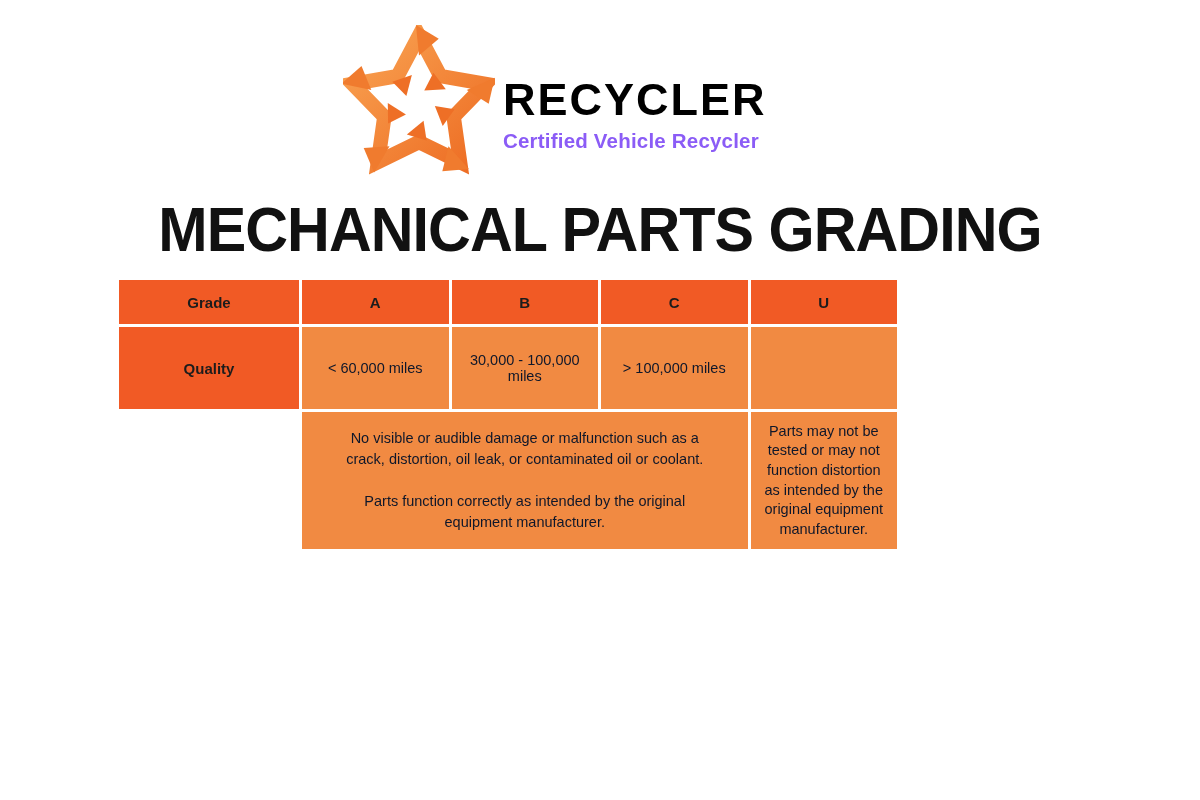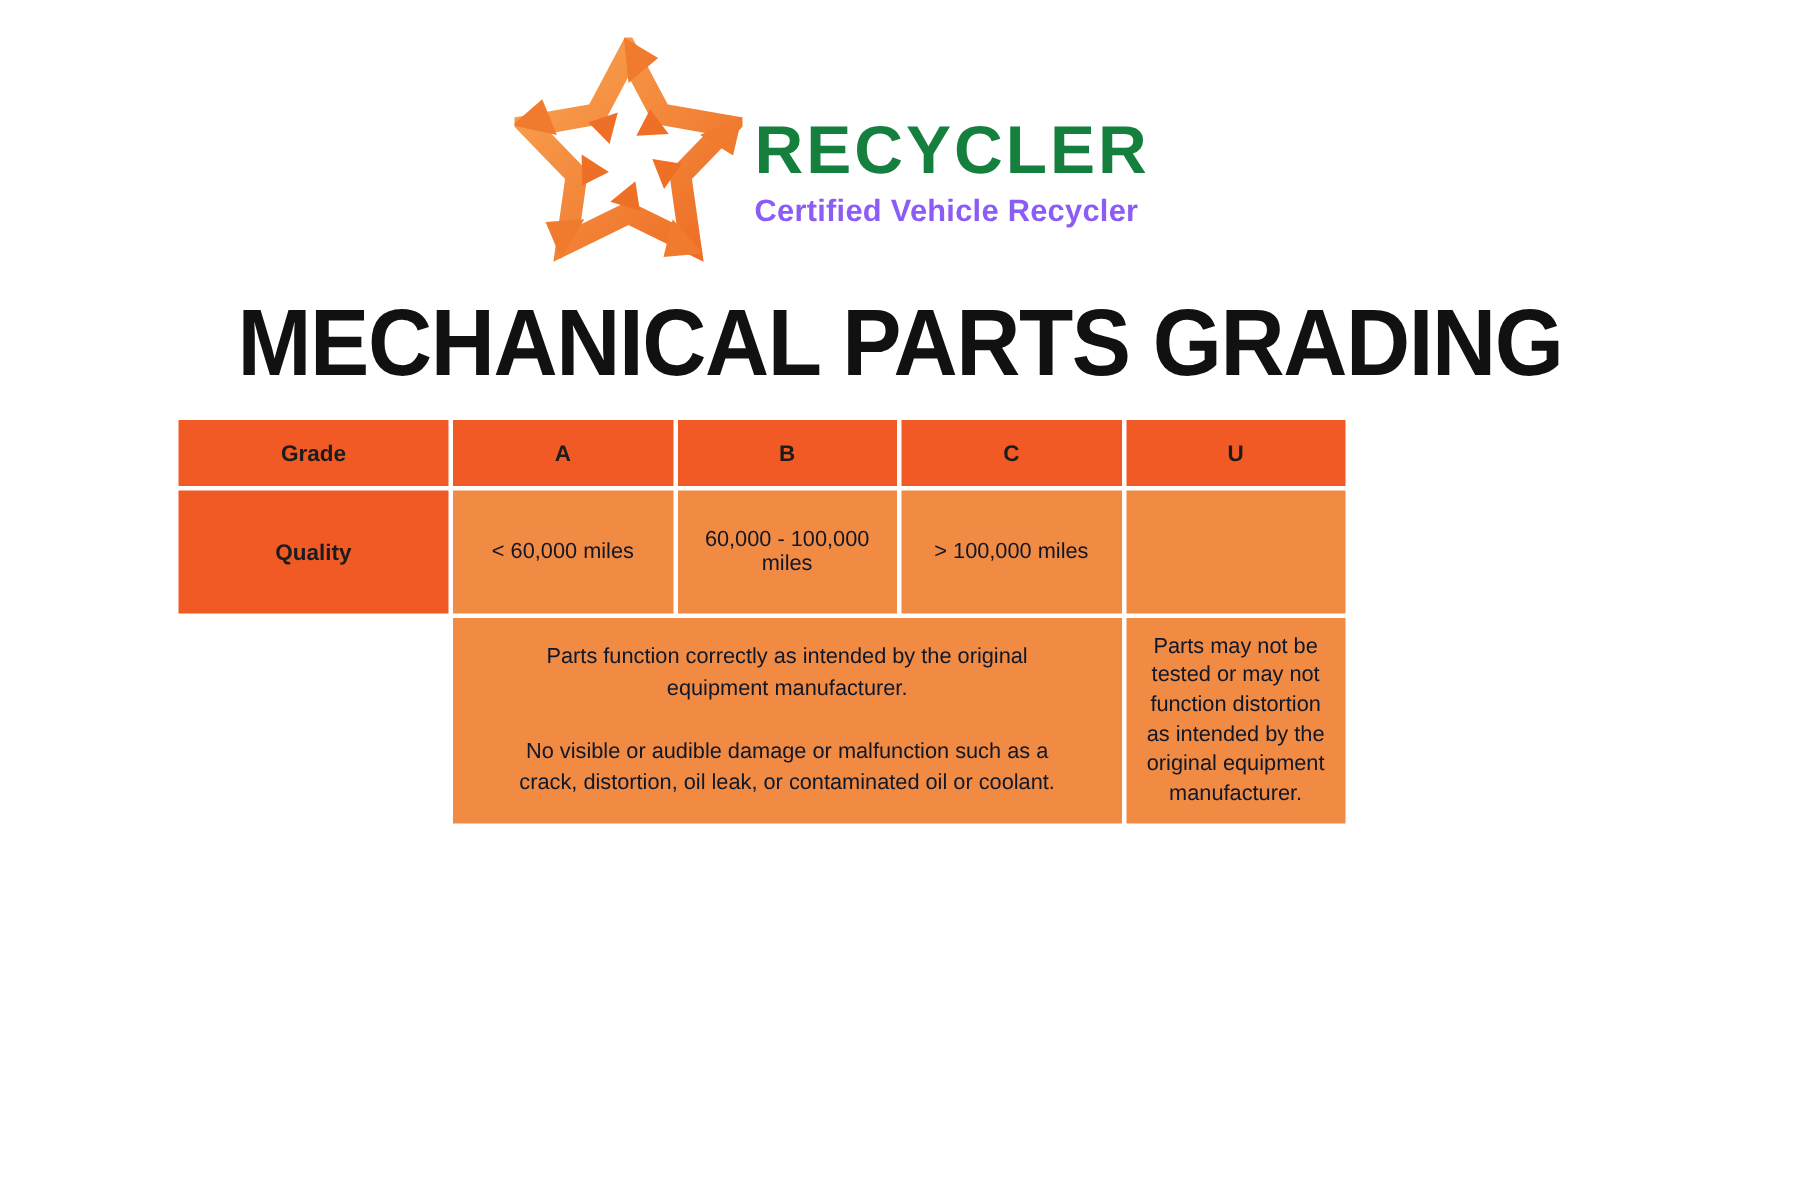--- a/index.html
+++ b/index.html
@@ -24,7 +24,7 @@
     font-size: 45px;
     font-weight: bold;
     letter-spacing: 2px;
-    color: #15803d;
+    color: #000000;
     line-height: 1.0;
   }
   .tagline {

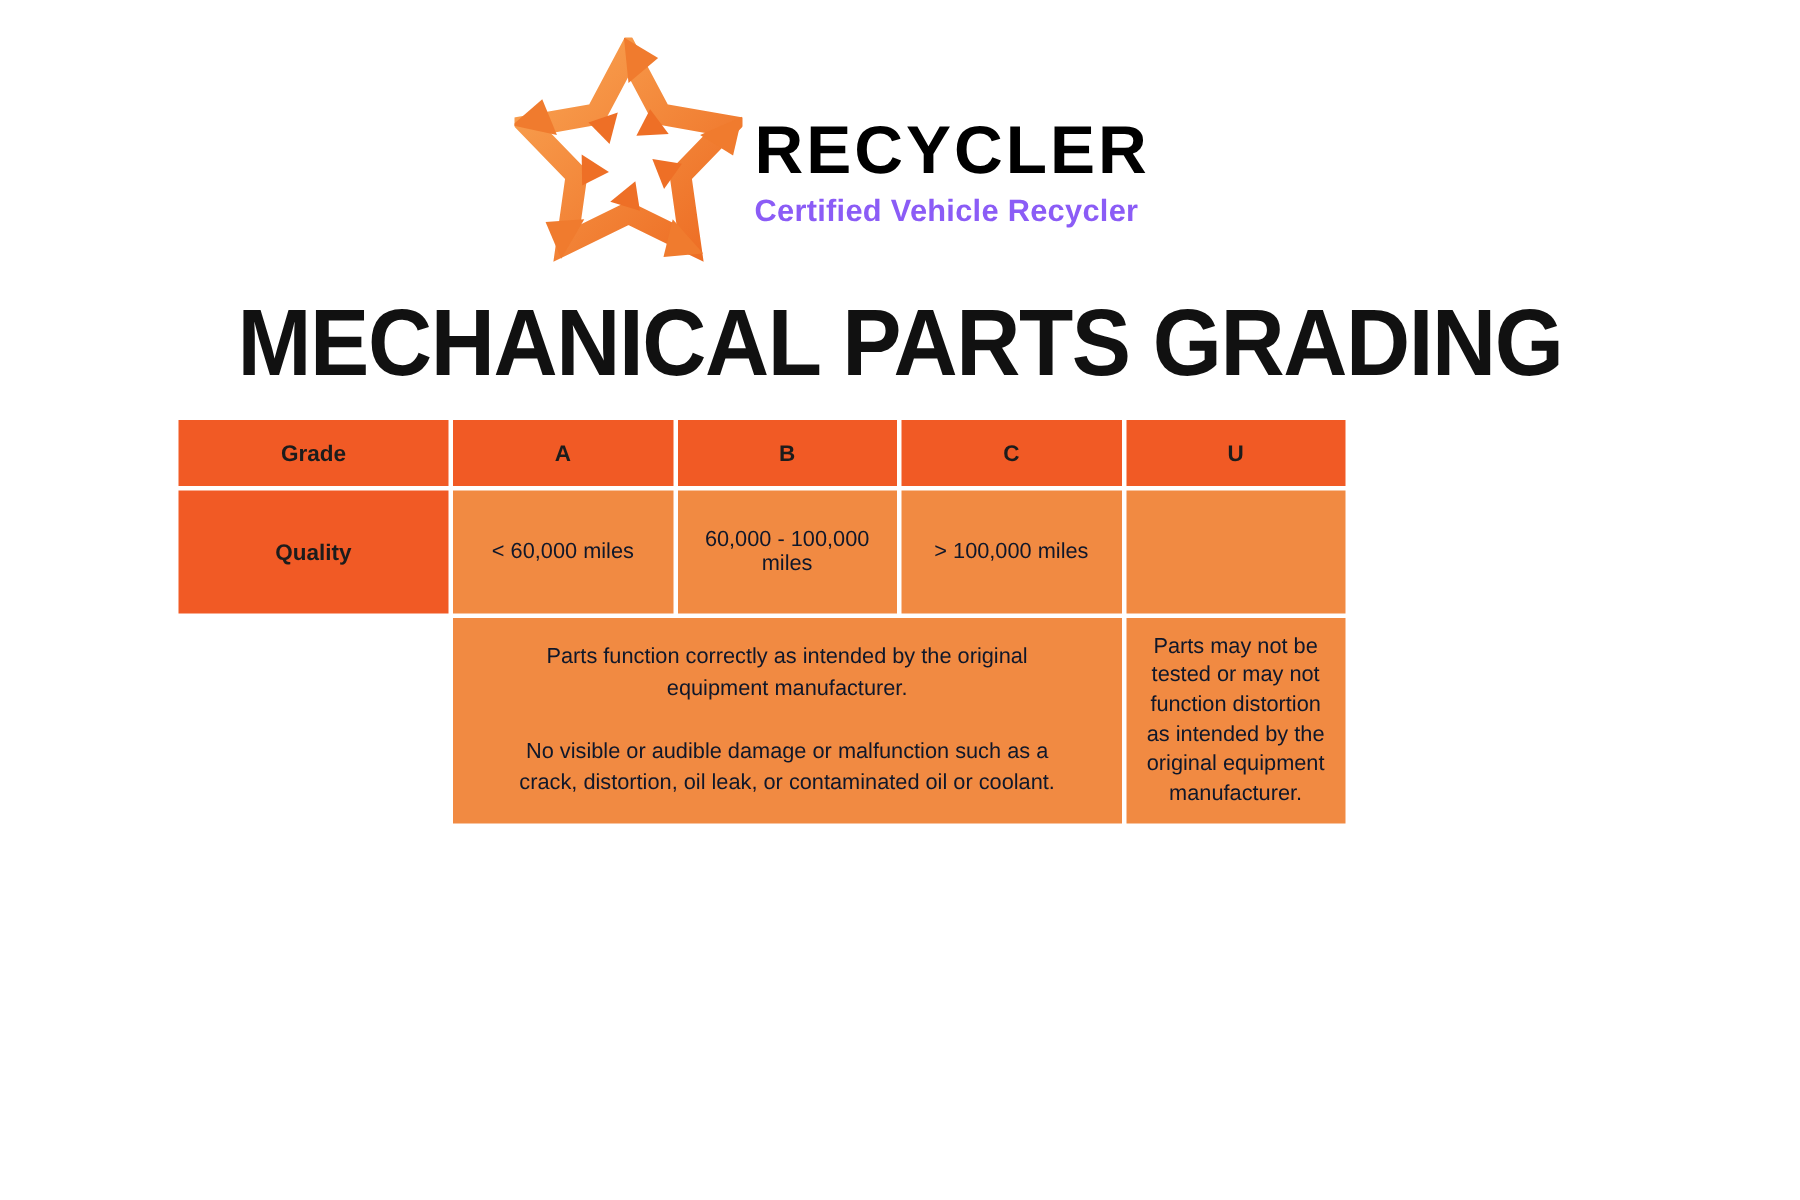--- a/index.html
+++ b/index.html
@@ -151,7 +151,7 @@
 
   <div class="cell dark rowlabel">Quality</div>
   <div class="cell light data">&lt; 60,000 miles</div>
-  <div class="cell light data">60,000 - 100,000 miles</div>
+  <div class="cell light data">30,000 - 100,000 miles</div>
   <div class="cell light data">&gt; 100,000 miles</div>
   <div class="cell light data"></div>
 

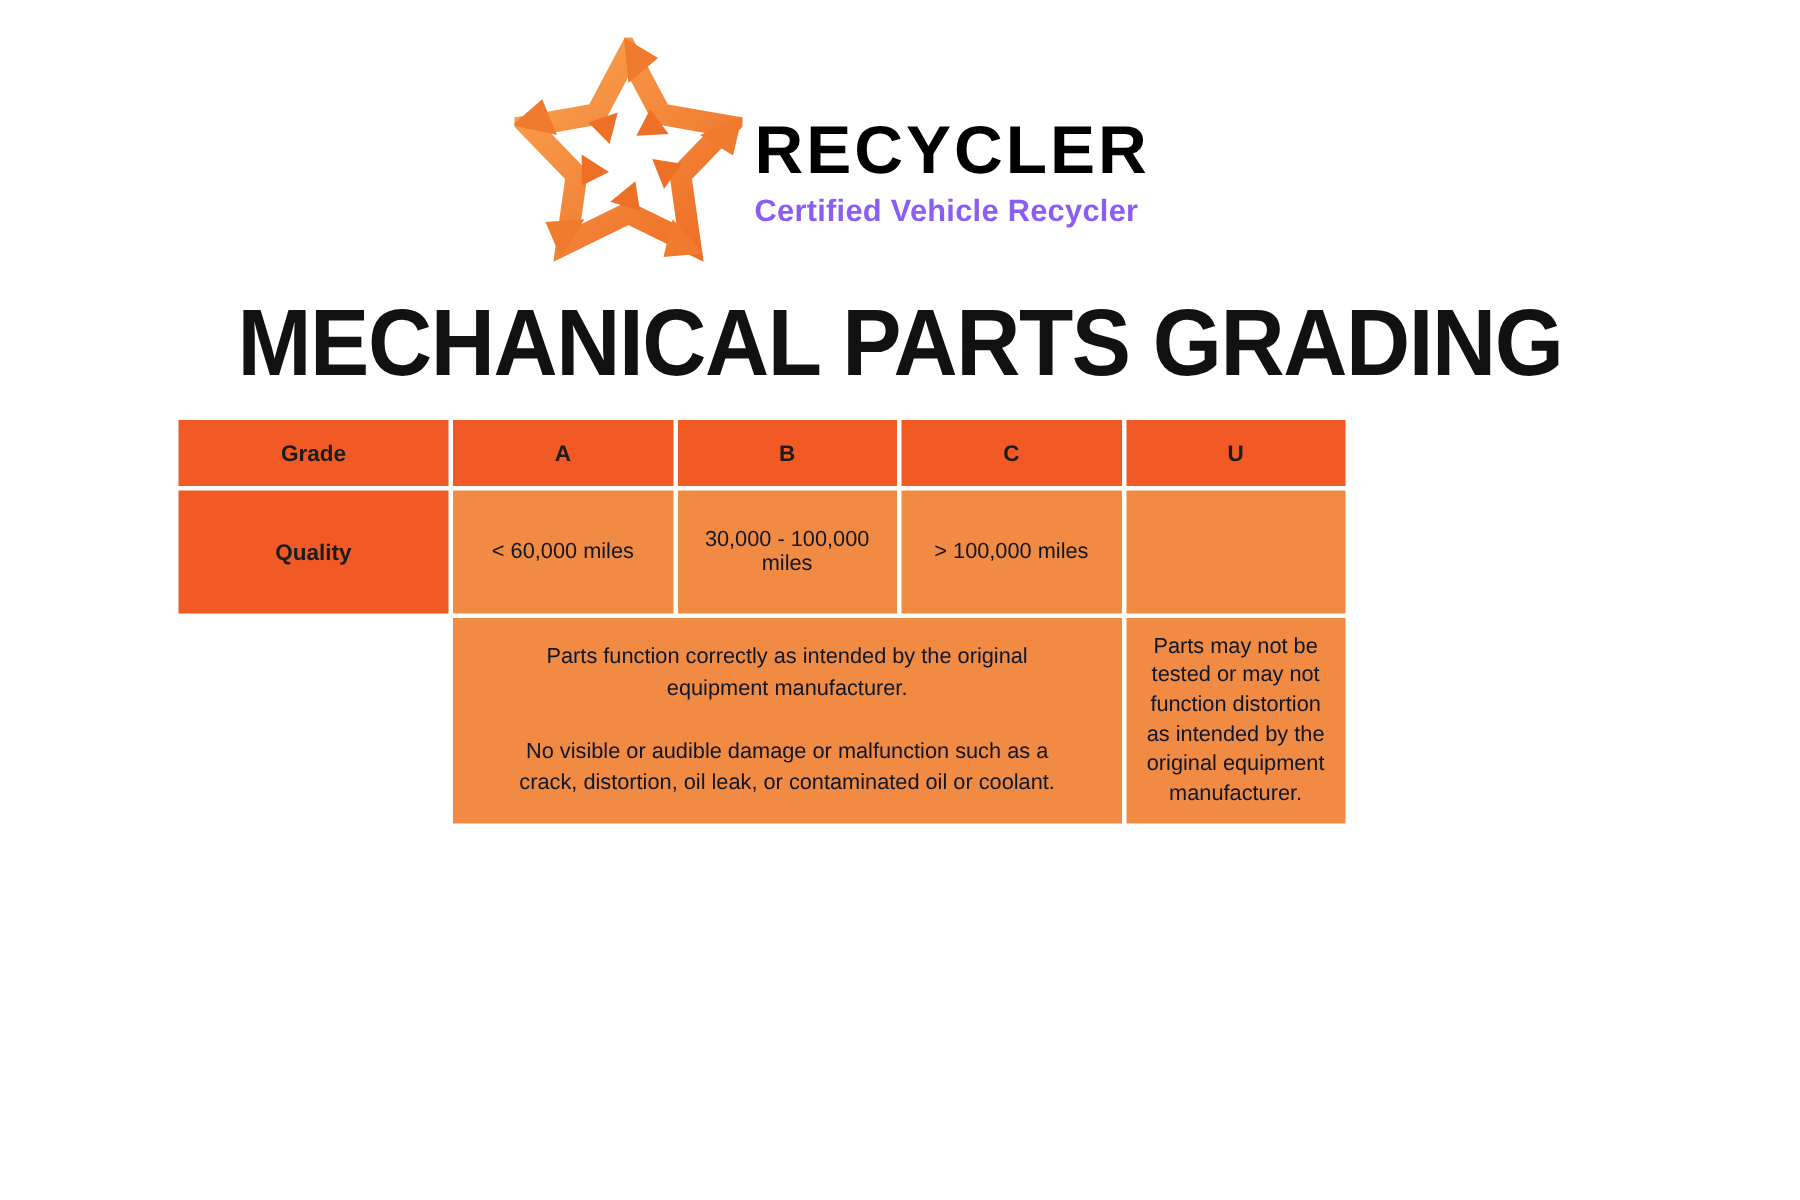--- a/index.html
+++ b/index.html
@@ -156,8 +156,8 @@
   <div class="cell light data"></div>
 
   <div class="cell light merged">
+    <p>No visible or audible damage or malfunction such as a crack, distortion, oil leak, or contaminated oil or coolant.</p>
     <p>Parts function correctly as intended by the original equipment manufacturer.</p>
-    <p>No visible or audible damage or malfunction such as a crack, distortion, oil leak, or contaminated oil or coolant.</p>
   </div>
   <div class="cell light ucrit">Parts may not be tested or may not function distortion as intended by the original equipment manufacturer.</div>
 

